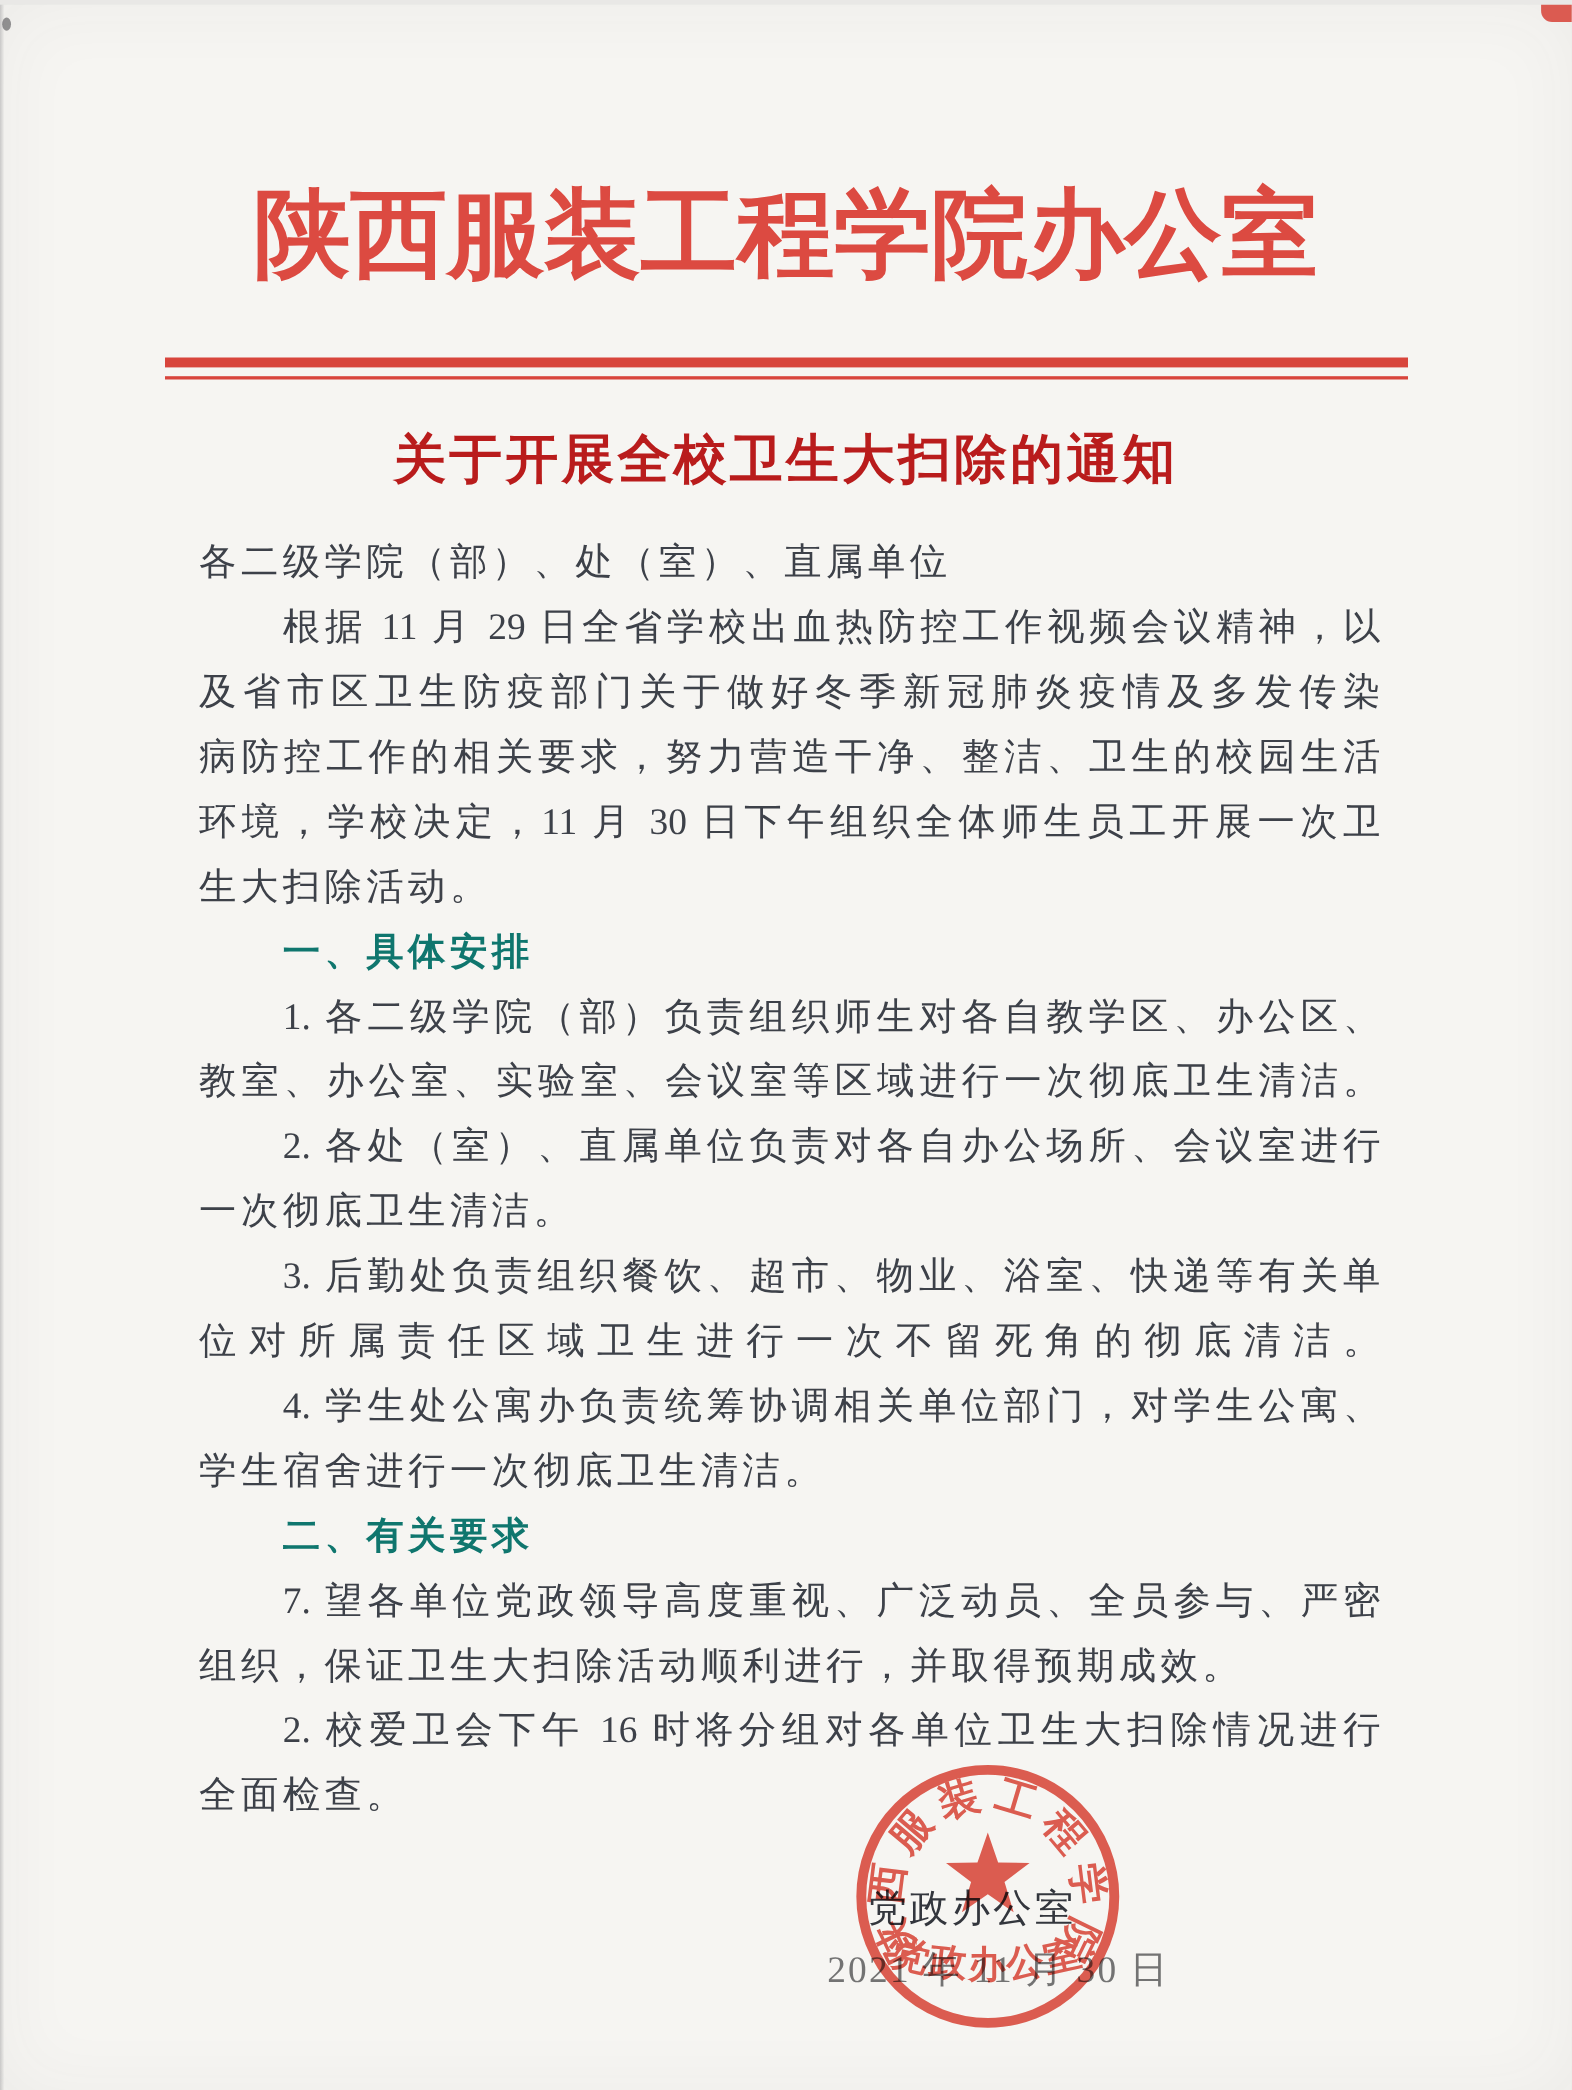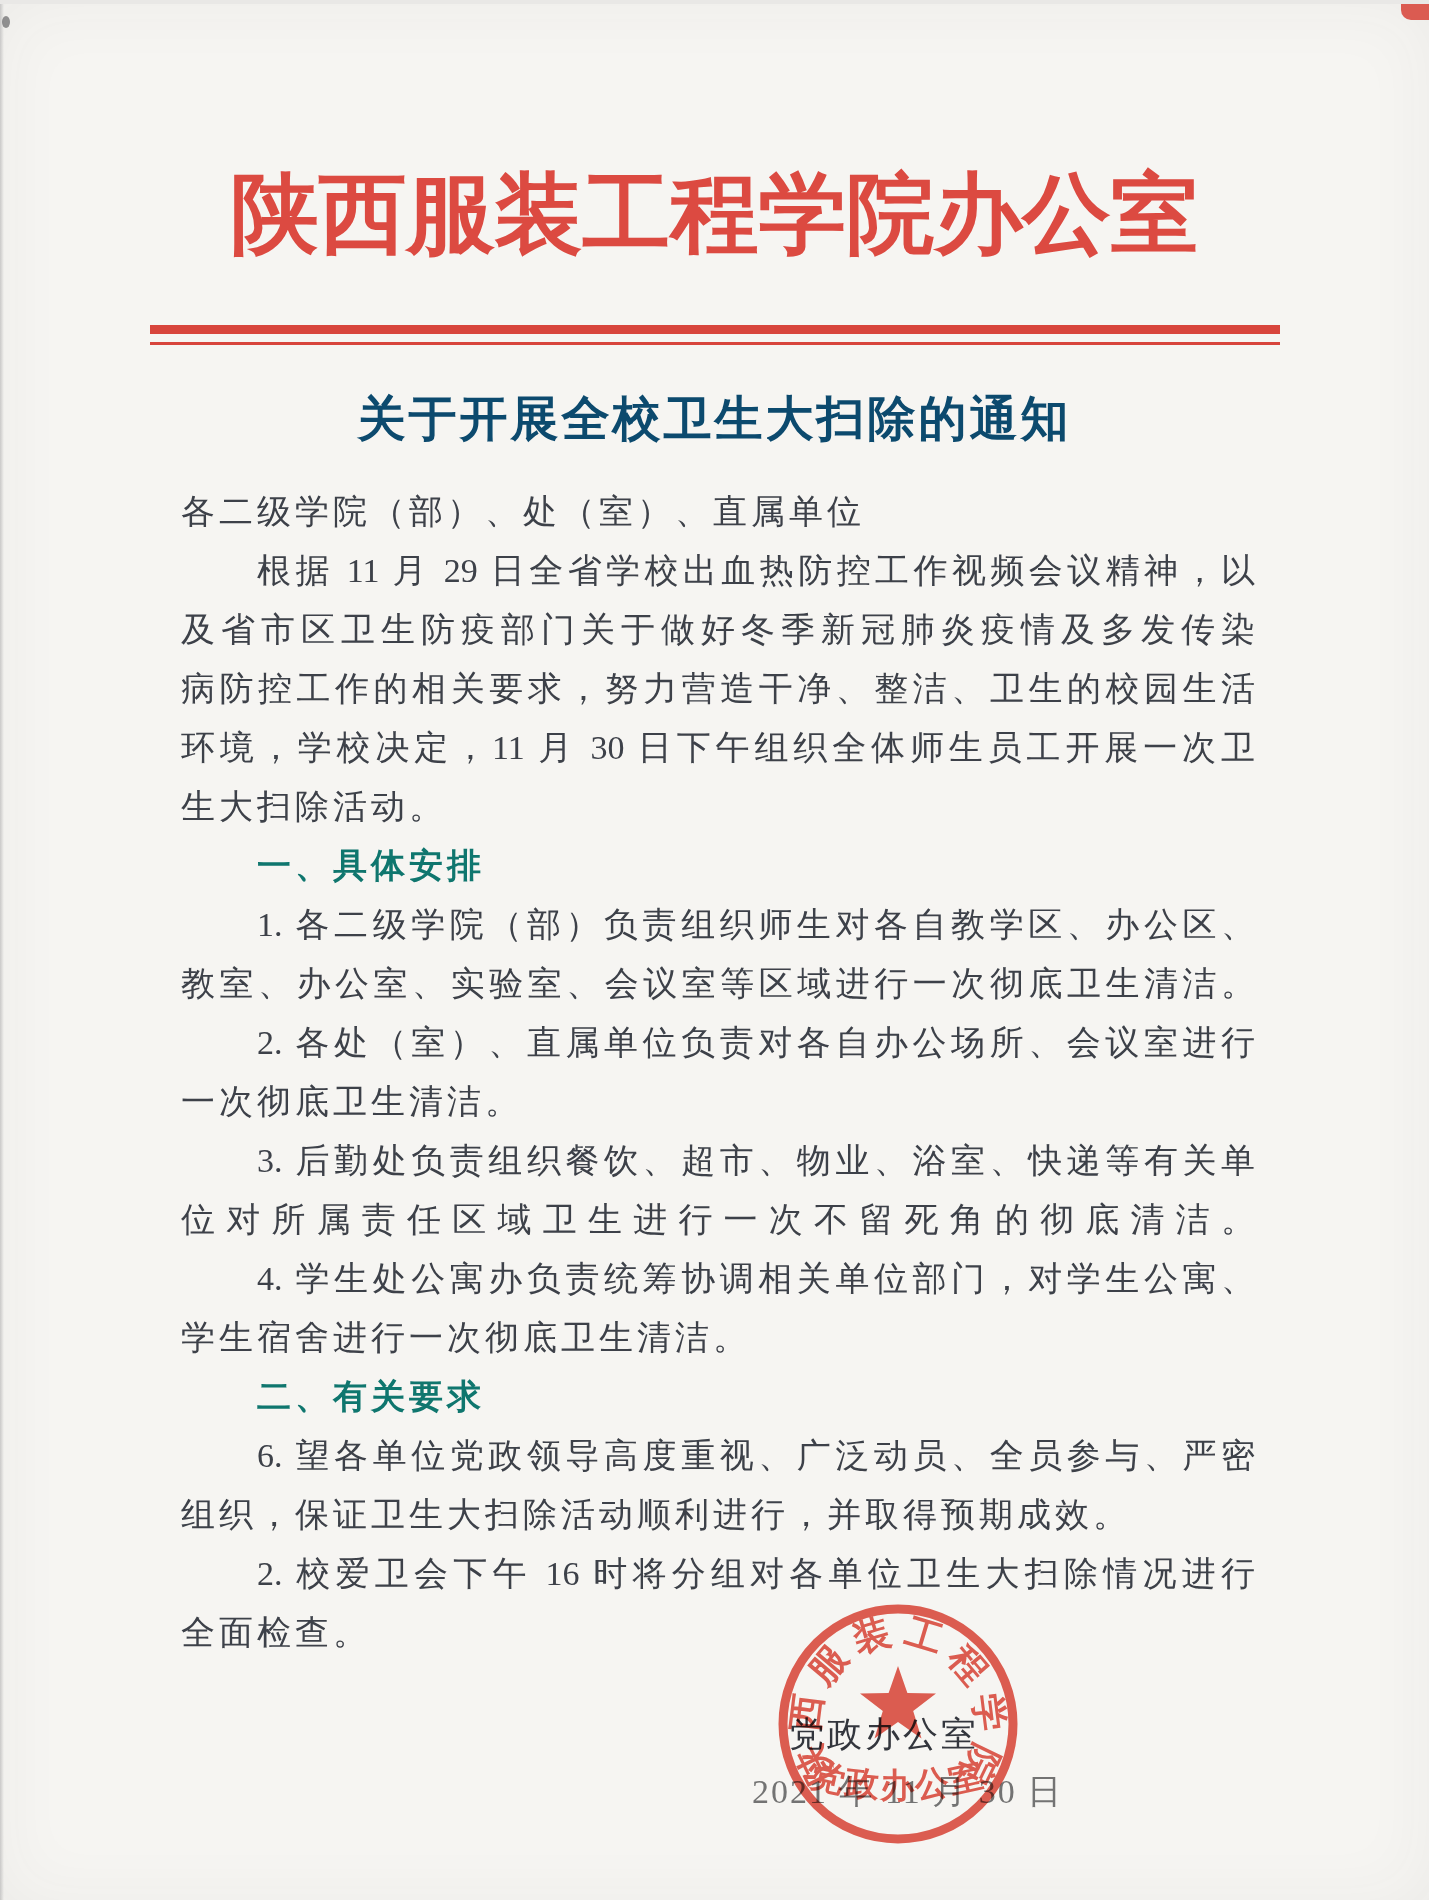--- a/index.html
+++ b/index.html
@@ -31,7 +31,7 @@
   .doc-title{
     position:absolute; top:384px; left:0; width:100%;
     text-align:center; font-size:48px; font-weight:bold;
-    color:#0c4a6e; letter-spacing:3px; line-height:62px;
+    color:#b91c1c; letter-spacing:3px; line-height:62px;
   }
 
   .body-text{

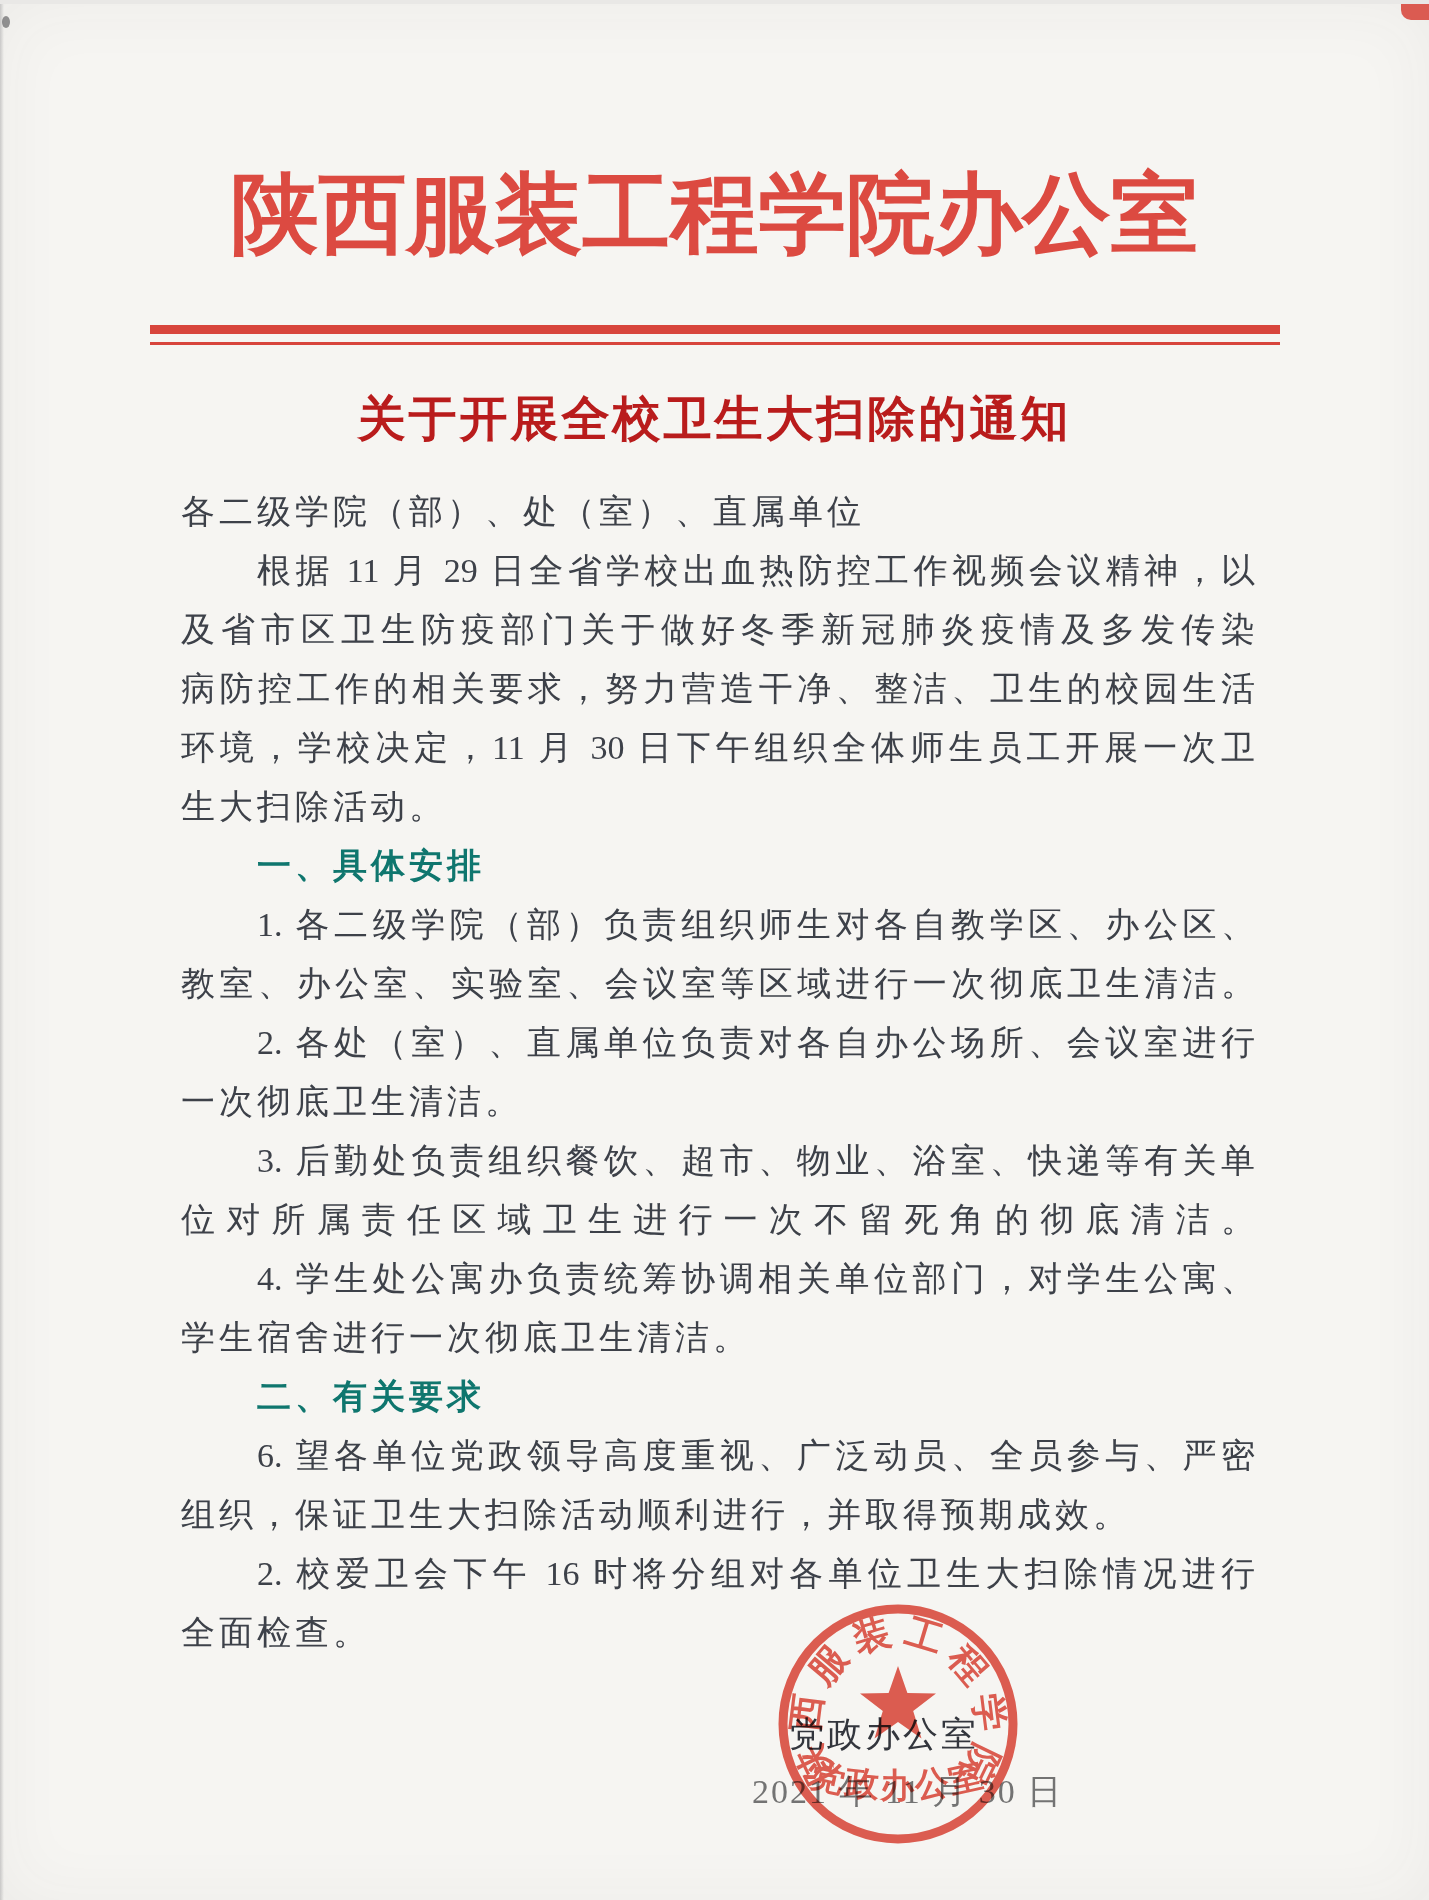--- a/index.html
+++ b/index.html
@@ -110,7 +110,7 @@
       <div class="line fill indent">4. 学生处公寓办负责统筹协调相关单位部门，对学生公寓、</div>
       <div class="line">学生宿舍进行一次彻底卫生清洁。</div>
       <div class="line heading indent">二、有关要求</div>
-      <div class="line fill indent">6. 望各单位党政领导高度重视、广泛动员、全员参与、严密</div>
+      <div class="line fill indent">7. 望各单位党政领导高度重视、广泛动员、全员参与、严密</div>
       <div class="line">组织，保证卫生大扫除活动顺利进行，并取得预期成效。</div>
       <div class="line fill indent">2. 校爱卫会下午 16 时将分组对各单位卫生大扫除情况进行</div>
       <div class="line">全面检查。</div>

